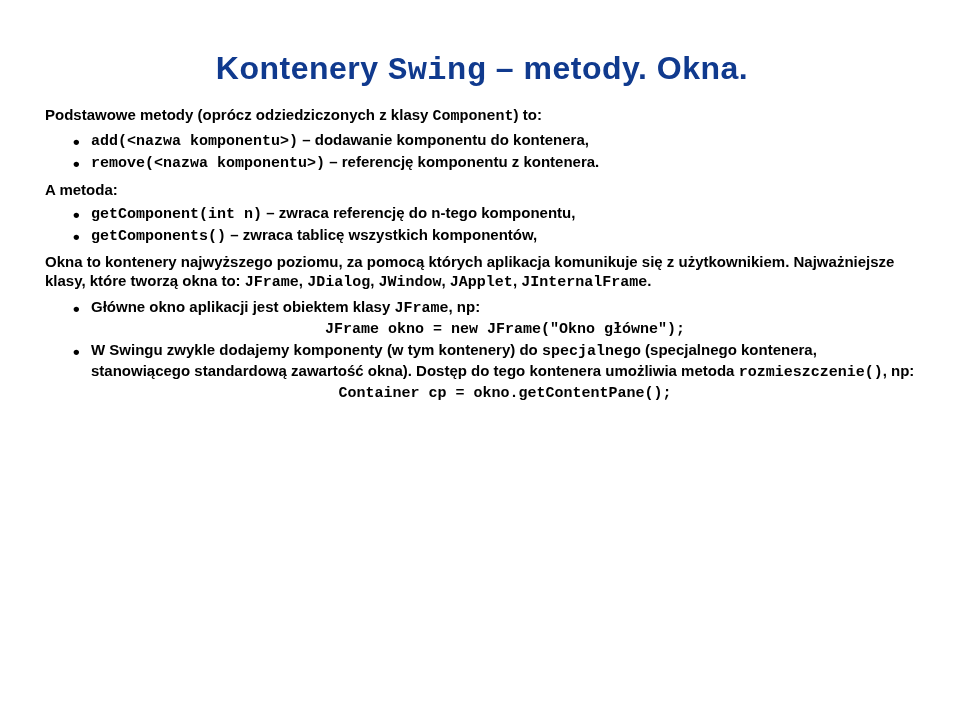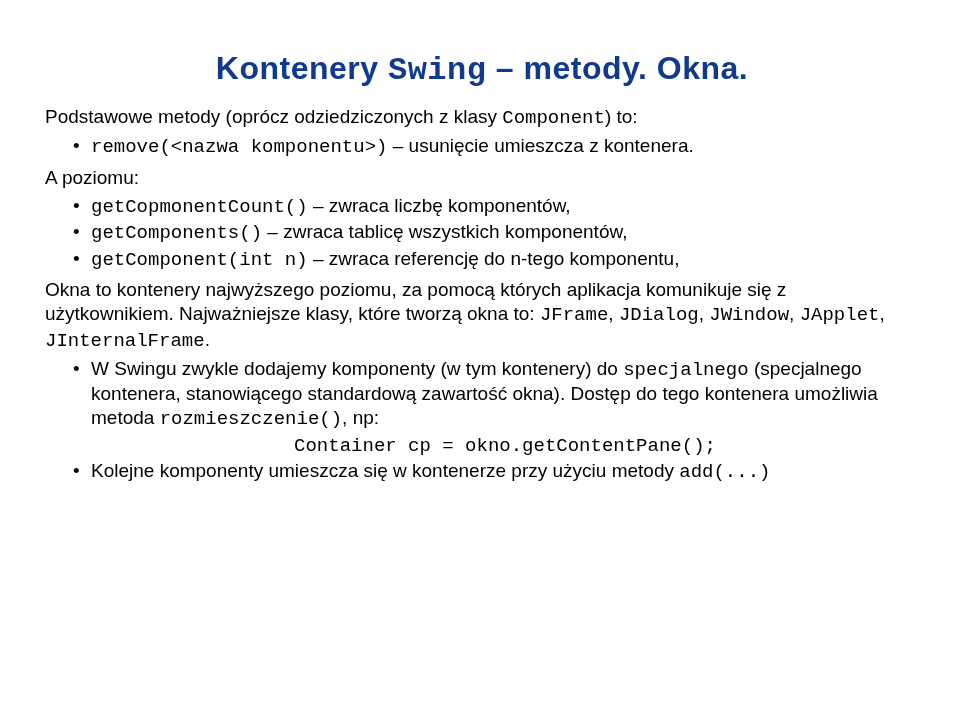--- a/index.html
+++ b/index.html
@@ -33,8 +33,9 @@
     font-weight: bold;
   }
   .body {
-    font-size: 19px;
+    font-size: 15px;
     line-height: 1.28;
+    font-weight: bold;
   }
   .body p {
     margin: 0 0 4px 0;

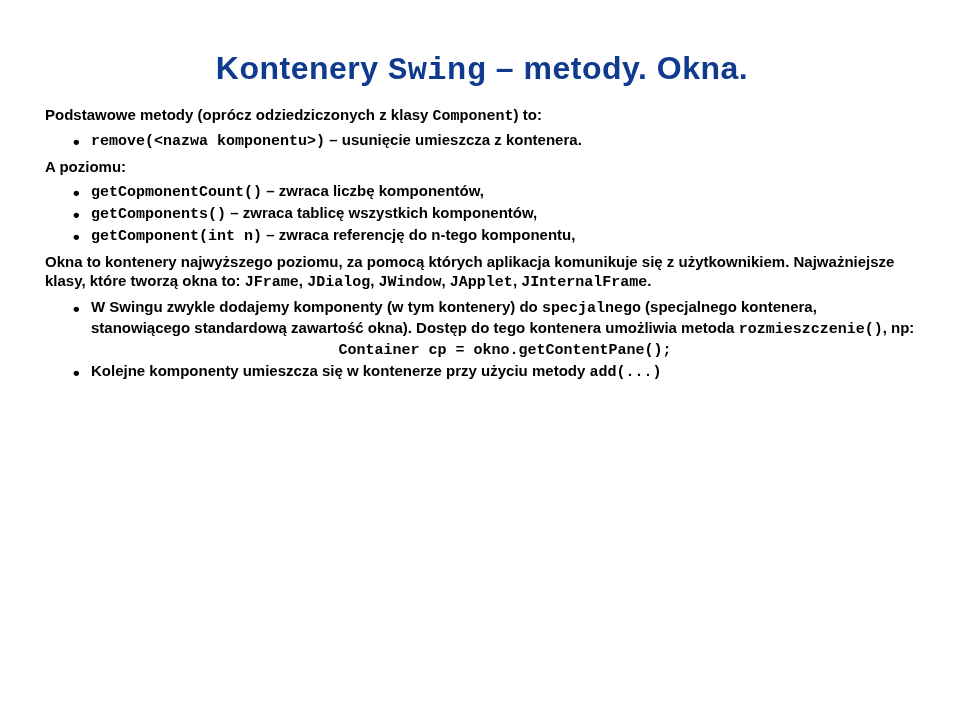--- a/index.html
+++ b/index.html
@@ -97,6 +97,9 @@
 
     <ul class="bullets">
       <li>
+        <span class="code">add(&lt;nazwa komponentu&gt;)</span><span> – dodawanie komponentu do kontenera,</span>
+      </li>
+      <li>
         <span class="code">remove(&lt;nazwa komponentu&gt;)</span><span> – usunięcie umieszcza z kontenera.</span>
       </li>
     </ul>

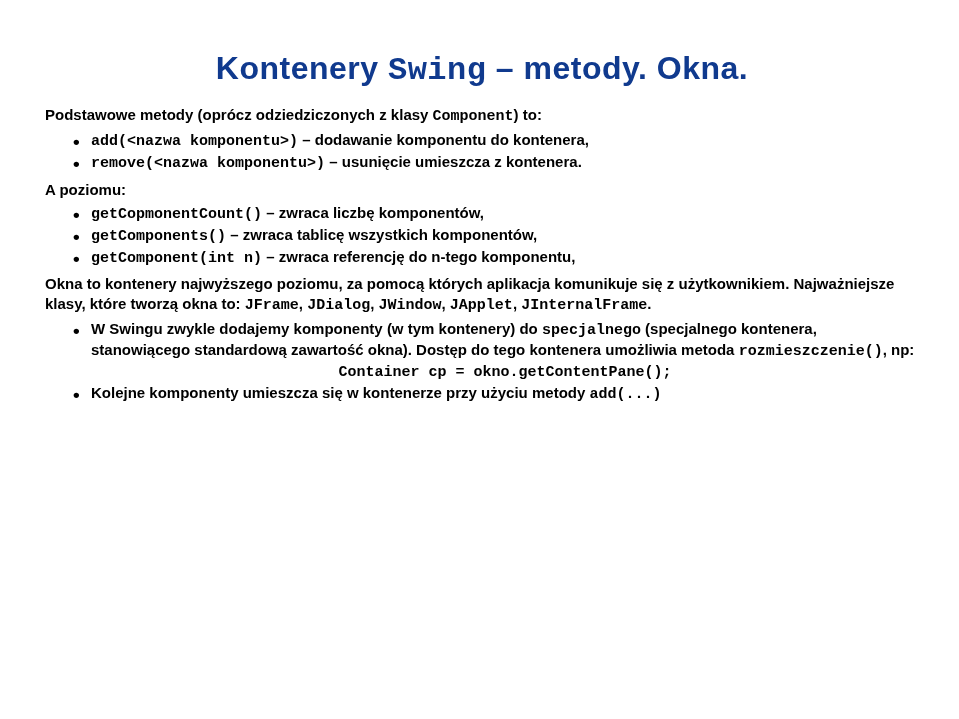--- a/index.html
+++ b/index.html
@@ -100,7 +100,7 @@
         <span class="code">add(&lt;nazwa komponentu&gt;)</span><span> – dodawanie komponentu do kontenera,</span>
       </li>
       <li>
-        <span class="code">remove(&lt;nazwa komponentu&gt;)</span><span> – usunięcie umieszcza z kontenera.</span>
+        <span class="code">remove(&lt;nazwa komponentu&gt;)</span><span> – referencję komponentu z kontenera.</span>
       </li>
     </ul>
 

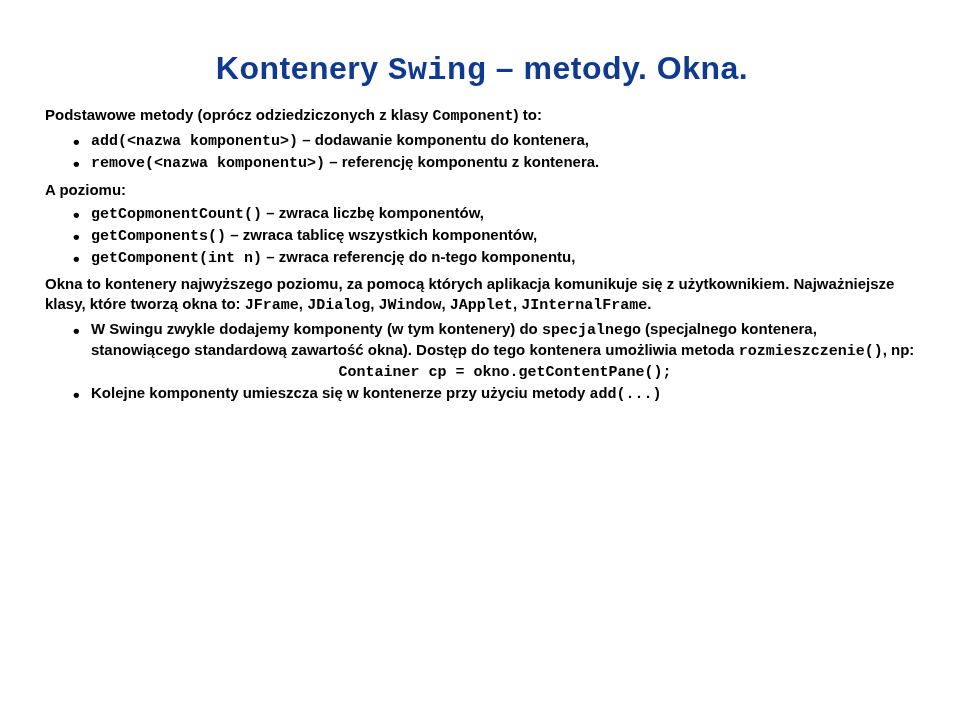--- a/index.html
+++ b/index.html
@@ -104,7 +104,7 @@
       </li>
     </ul>
 
-    <p>A poziomu:</p>
+    <p>A metoda:</p>
 
     <ul class="bullets">
       <li>

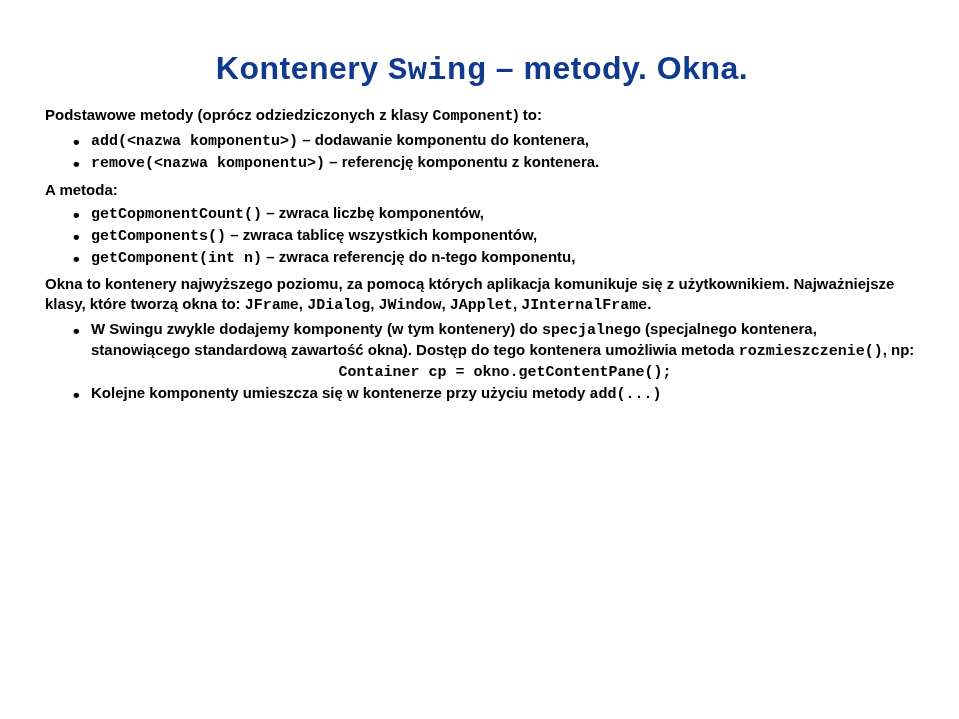--- a/index.html
+++ b/index.html
@@ -108,9 +108,6 @@
 
     <ul class="bullets">
       <li>
-        <span class="code">getCopmonentCount()</span><span> – zwraca liczbę komponentów,</span>
-      </li>
-      <li>
         <span class="code">getComponents()</span><span> – zwraca tablicę wszystkich komponentów,</span>
       </li>
       <li>

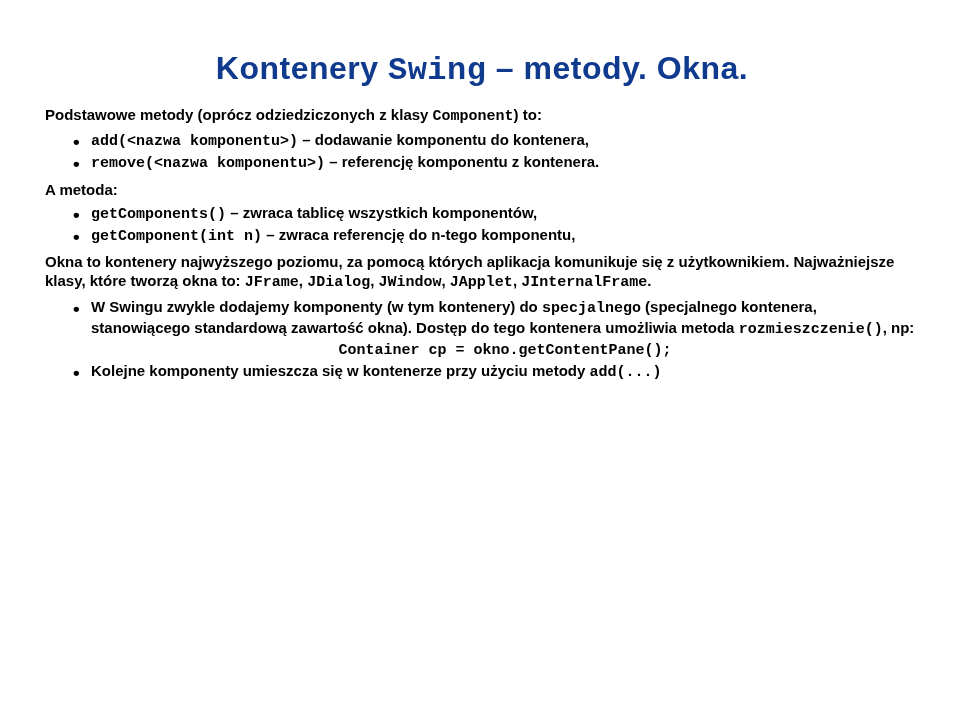--- a/index.html
+++ b/index.html
@@ -108,10 +108,10 @@
 
     <ul class="bullets">
       <li>
-        <span class="code">getComponents()</span><span> – zwraca tablicę wszystkich komponentów,</span>
+        <span class="code">getComponent(int n)</span><span> – zwraca referencję do n-tego komponentu,</span>
       </li>
       <li>
-        <span class="code">getComponent(int n)</span><span> – zwraca referencję do n-tego komponentu,</span>
+        <span class="code">getComponents()</span><span> – zwraca tablicę wszystkich komponentów,</span>
       </li>
     </ul>
 

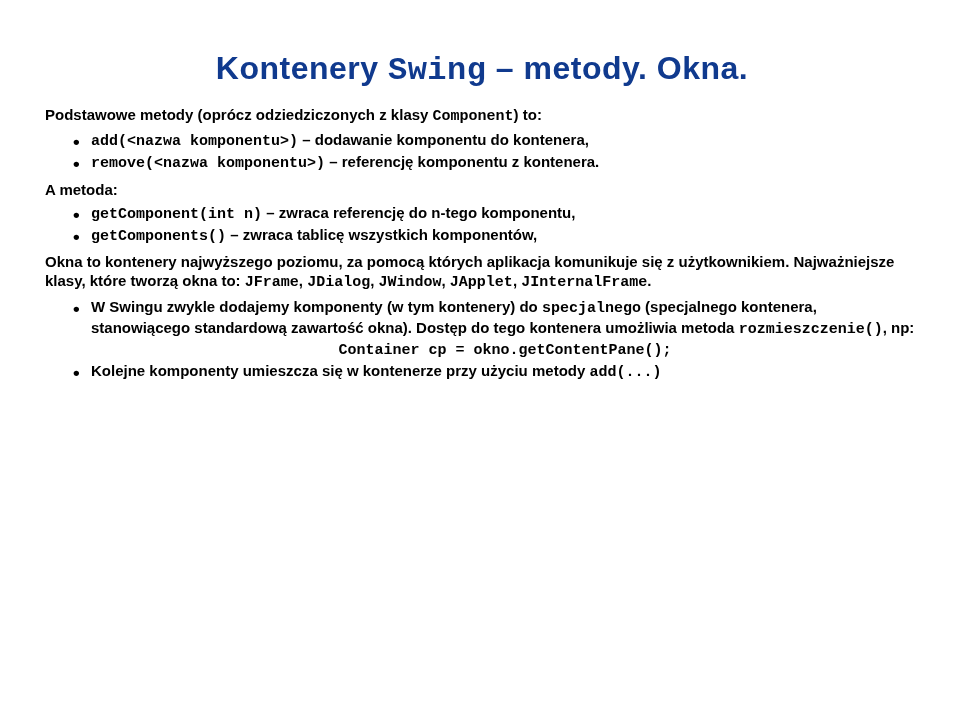--- a/index.html
+++ b/index.html
@@ -121,6 +121,10 @@
 
     <ul class="bullets">
       <li>
+        <span>Główne okno aplikacji jest obiektem klasy </span><span class="code">JFrame</span><span>, np:</span>
+        <div class="center-line code" style="margin-top:2px;">JFrame okno = new JFrame("Okno główne");</div>
+      </li>
+      <li>
         <span>W Swingu zwykle dodajemy komponenty (w tym kontenery) do </span><span class="code">specjalnego</span><span> (specjalnego kontenera, stanowiącego standardową zawartość okna). Dostęp do tego kontenera umożliwia metoda </span><span class="code">rozmieszczenie()</span><span>, np:</span>
         <div class="center-line code" style="margin-top:2px;">Container cp = okno.getContentPane();</div>
       </li>

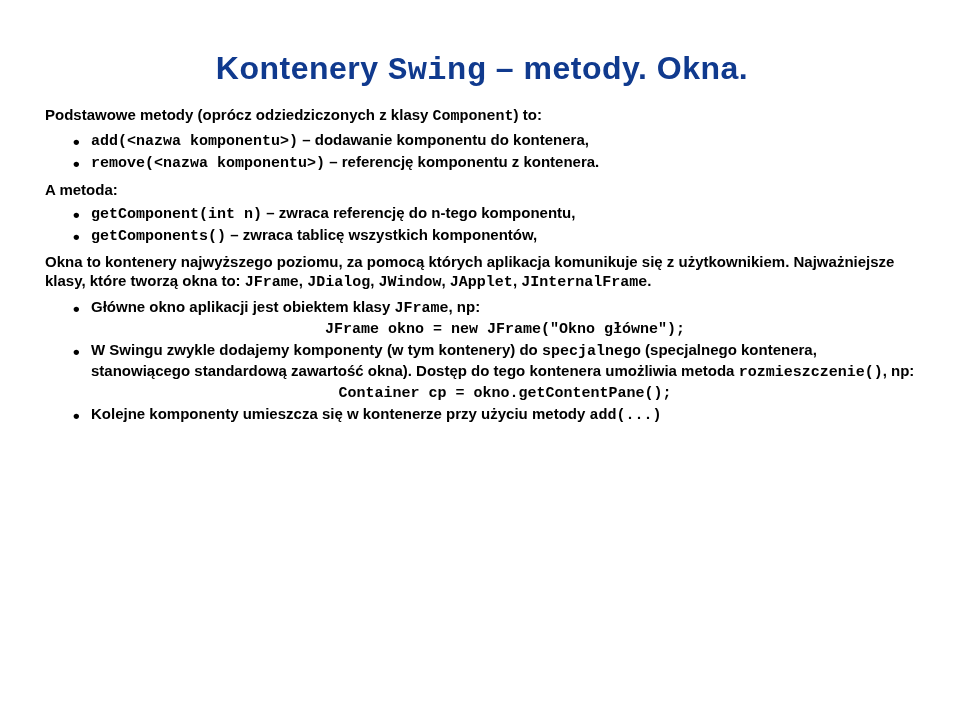--- a/index.html
+++ b/index.html
@@ -128,9 +128,6 @@
         <span>W Swingu zwykle dodajemy komponenty (w tym kontenery) do </span><span class="code">specjalnego</span><span> (specjalnego kontenera, stanowiącego standardową zawartość okna). Dostęp do tego kontenera umożliwia metoda </span><span class="code">rozmieszczenie()</span><span>, np:</span>
         <div class="center-line code" style="margin-top:2px;">Container cp = okno.getContentPane();</div>
       </li>
-      <li>
-        <span>Kolejne komponenty umieszcza się w kontenerze przy użyciu metody </span><span class="code">add(...)</span>
-      </li>
     </ul>
 
   </div>

